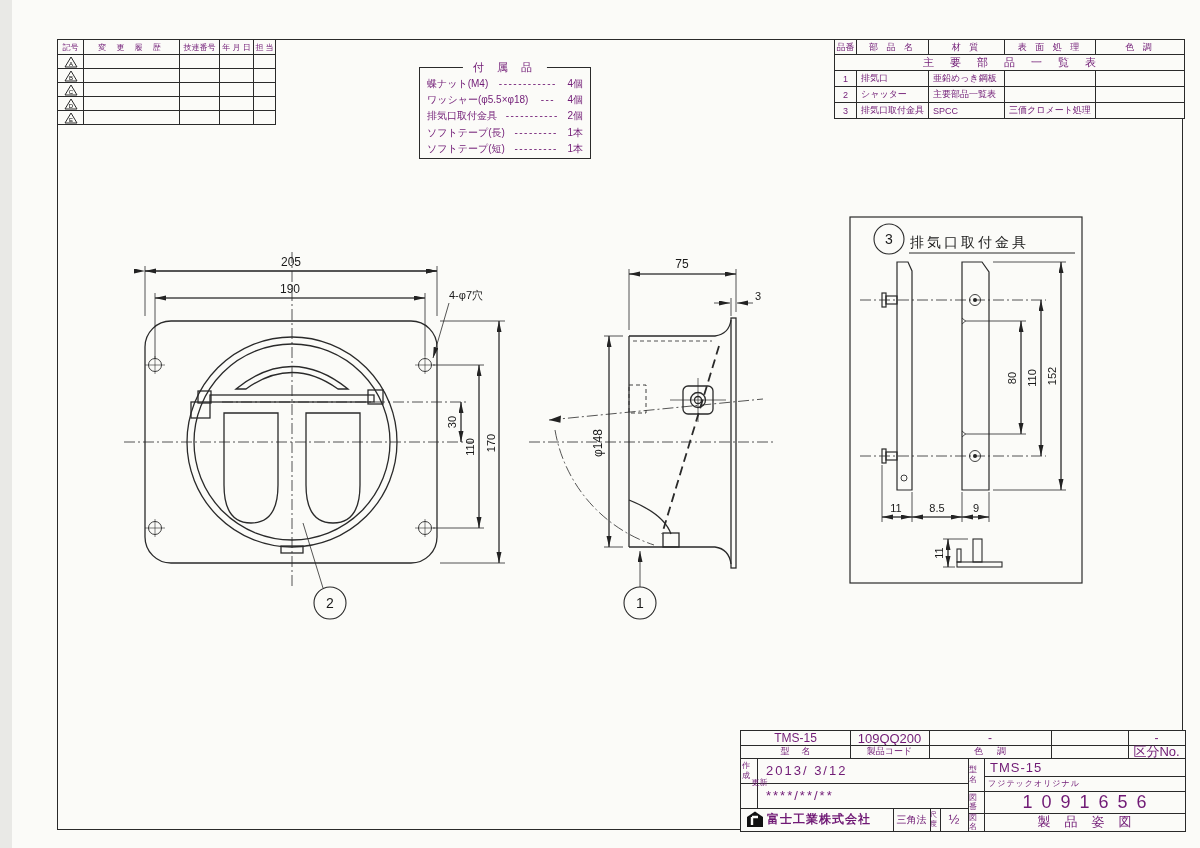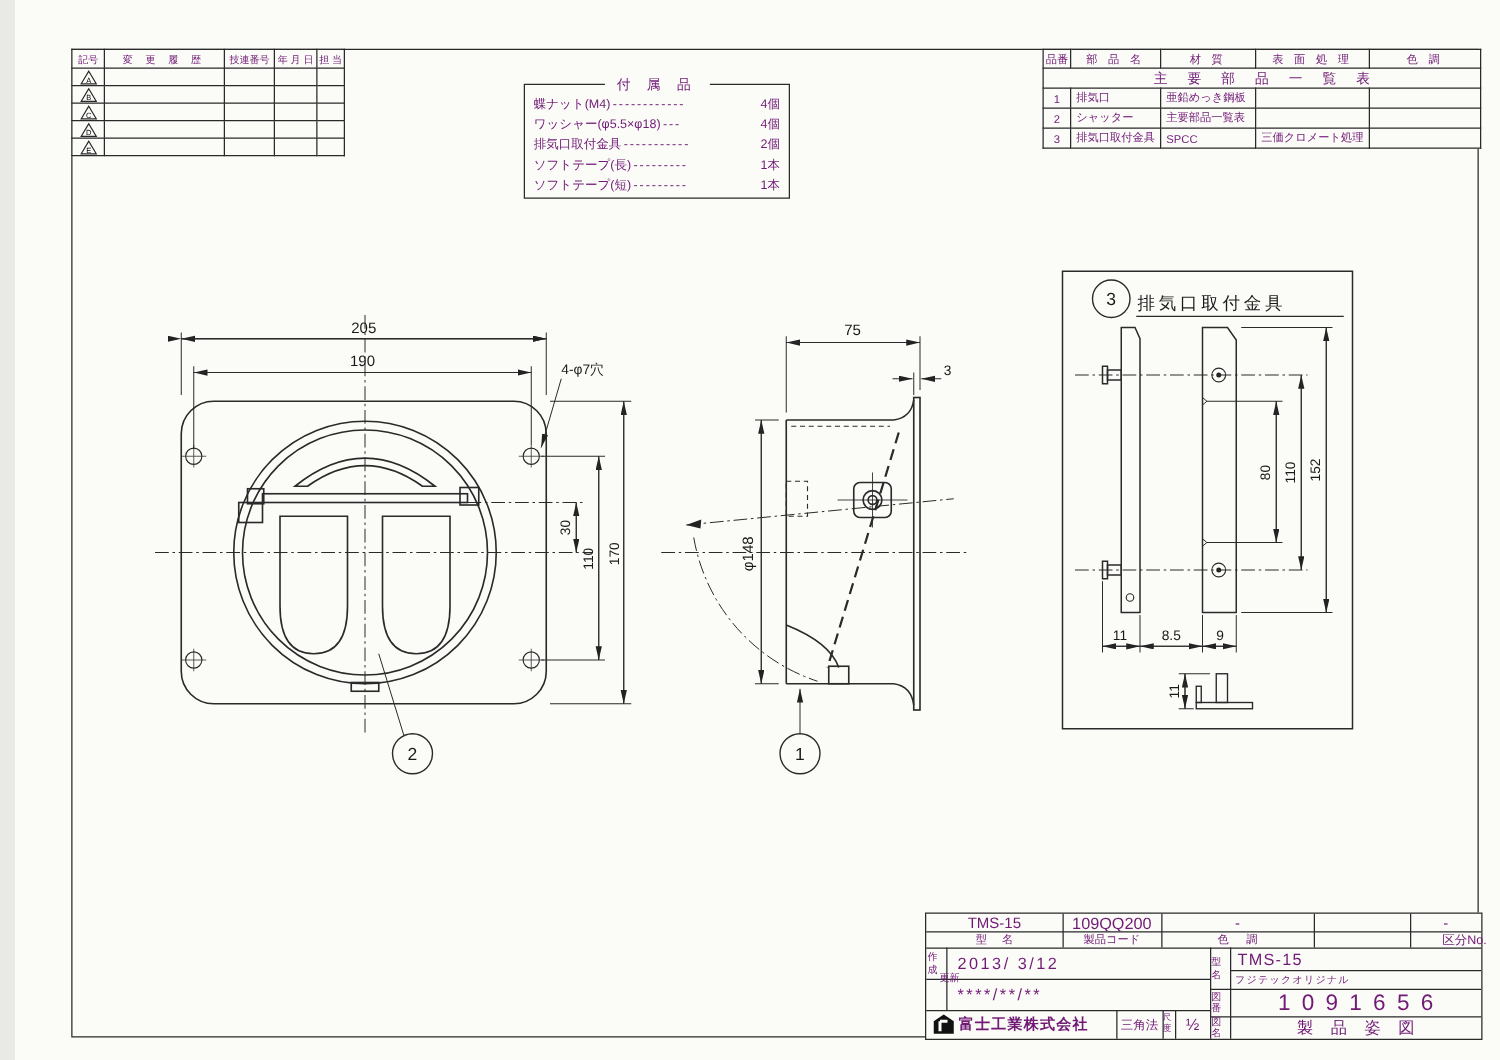--- a/index.html
+++ b/index.html
@@ -19,7 +19,7 @@
   .parts th{height:14px;letter-spacing:3px;}
   .parts td{height:15px;}
   .cl{text-align:left;padding-left:4px;}
-  .acc{position:absolute;left:407px;top:67px;width:213px;height:92px;
+  .acc{position:absolute;left:407px;top:67px;width:172px;height:92px;
        border:1.6px solid #2a2a2a;box-sizing:border-box;}
   .acc-title{position:absolute;top:-8px;left:50%;transform:translateX(-50%);
        background:#fbfbf8;padding:0 10px;font-size:11px;letter-spacing:5px;white-space:nowrap;}

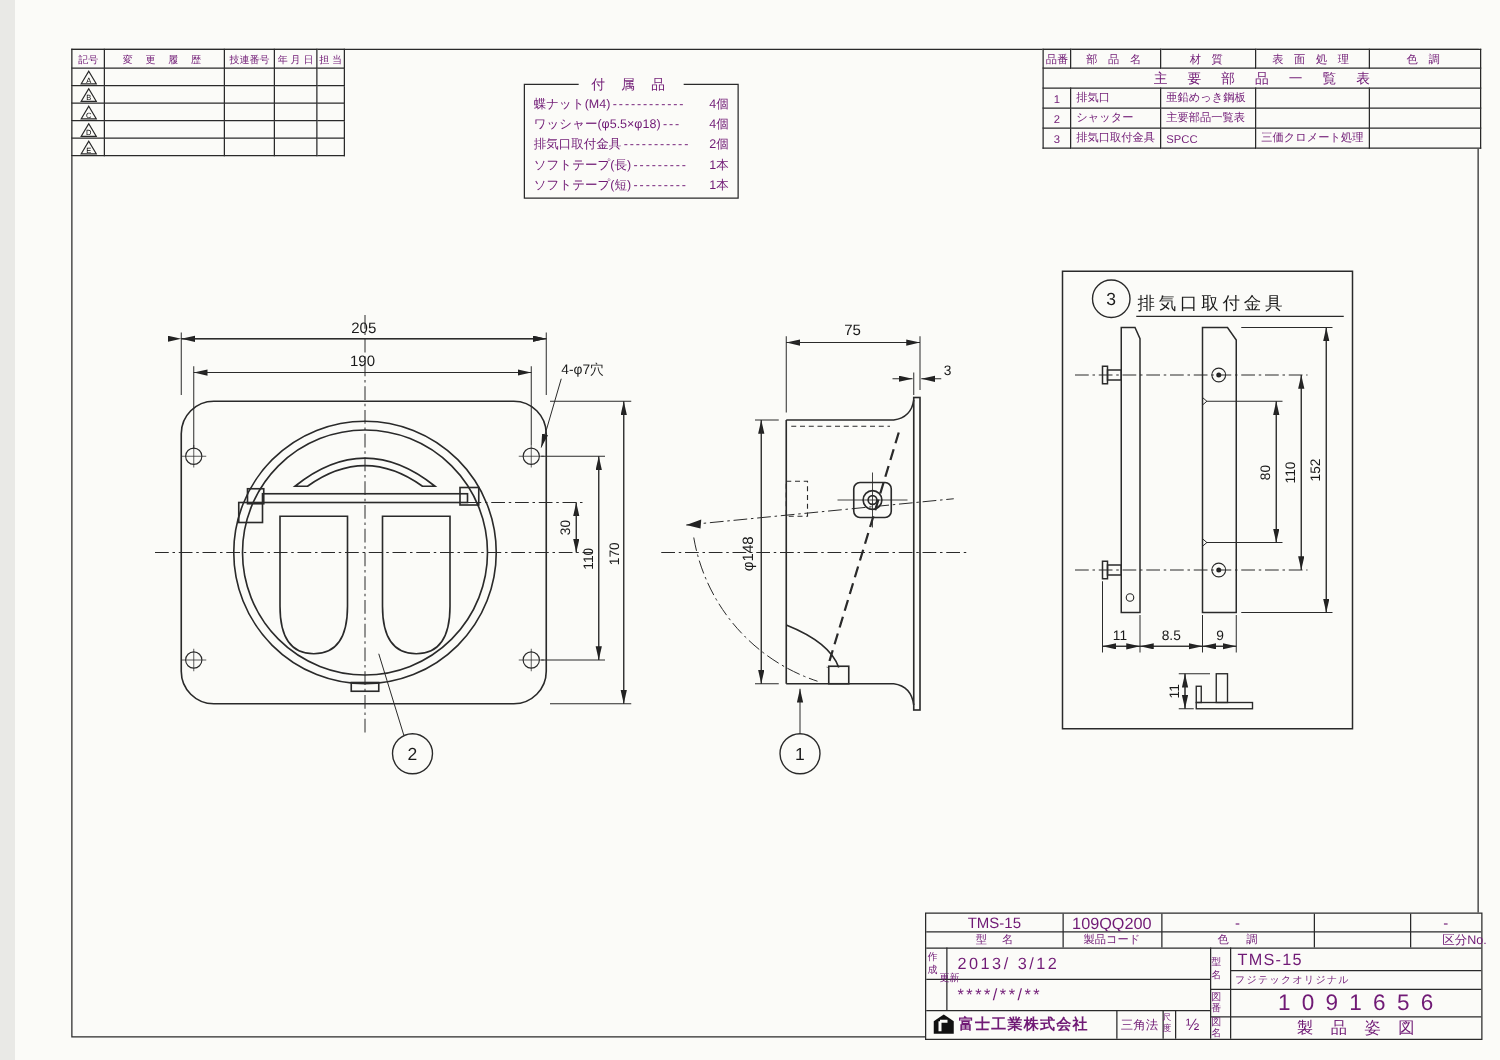--- a/index.html
+++ b/index.html
@@ -23,7 +23,7 @@
        border:1.6px solid #2a2a2a;box-sizing:border-box;}
   .acc-title{position:absolute;top:-8px;left:50%;transform:translateX(-50%);
        background:#fbfbf8;padding:0 10px;font-size:11px;letter-spacing:5px;white-space:nowrap;}
-  .acc-items{padding:8px 7px 0 7px;}
+  .acc-items{padding:8px 7px 0 7px;text-align:center;}
   .acc-row{display:flex;font-size:10px;line-height:16.2px;}
   .acc-dash{flex:1;overflow:hidden;white-space:nowrap;letter-spacing:1.5px;padding:0 2px;}
   .view{position:absolute;}

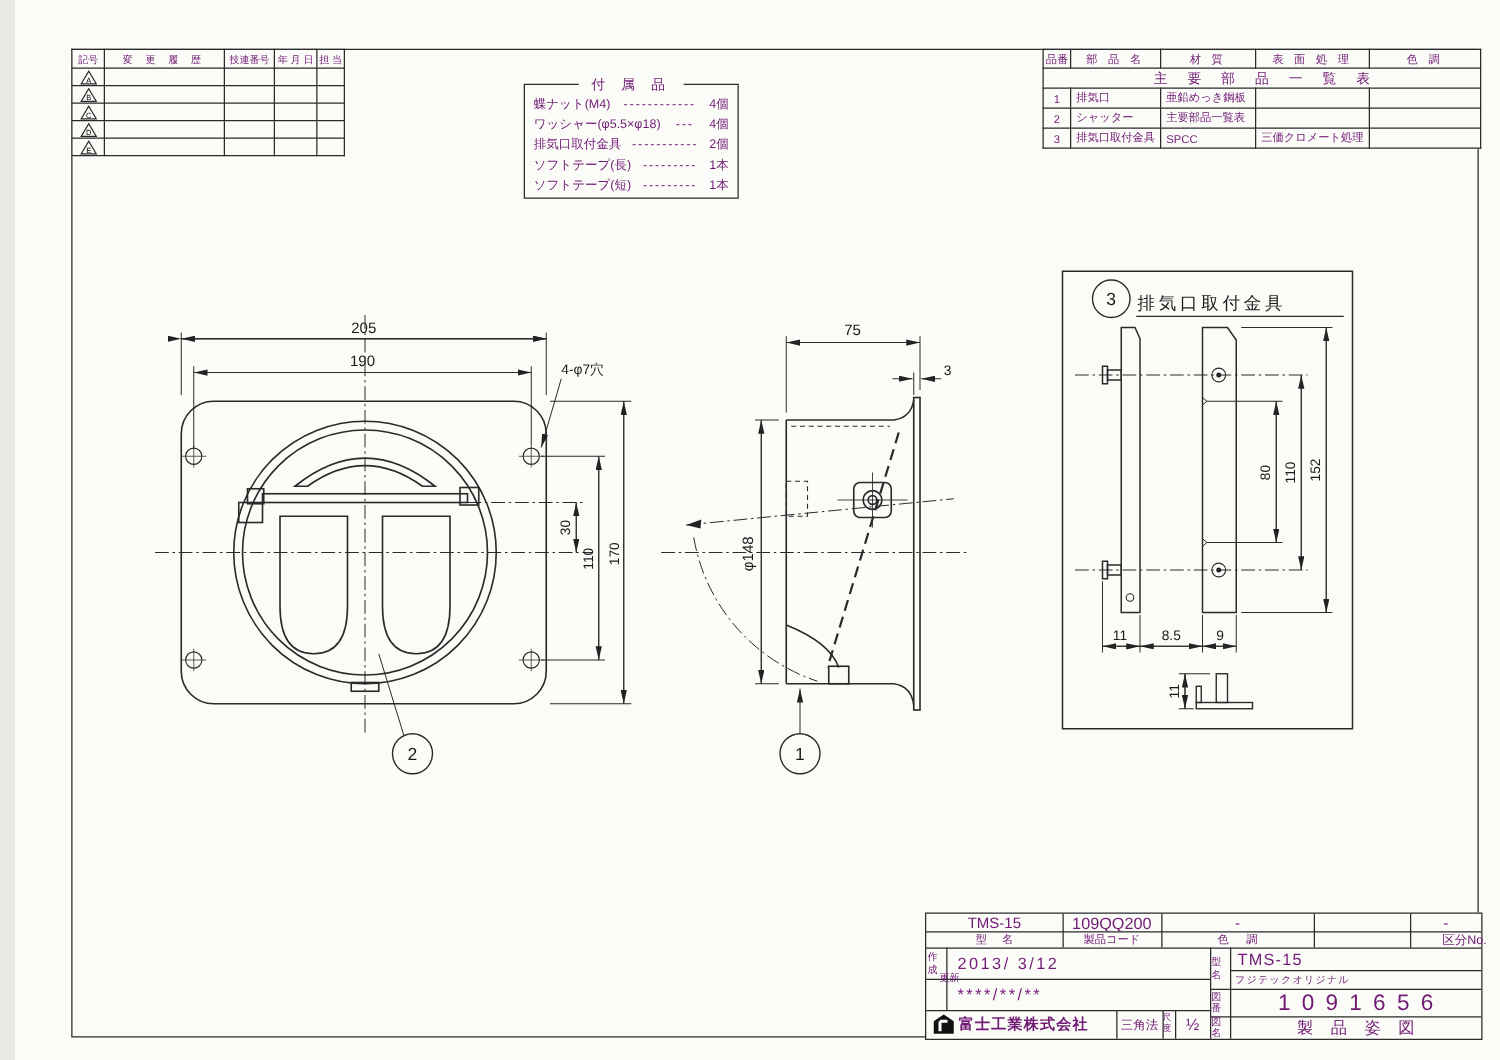--- a/index.html
+++ b/index.html
@@ -402,7 +402,7 @@
     <div class="tbc" style="left:0;top:14px;width:109px;height:13px;font-size:9px;letter-spacing:12px;text-indent:12px">型名</div>
     <div class="tbc" style="left:109px;top:14px;width:79px;height:13px;font-size:9px">製品コード</div>
     <div class="tbc" style="left:188px;top:14px;width:122px;height:13px;font-size:9px;letter-spacing:14px;text-indent:14px">色調</div>
-    <div class="tbc" style="left:402px;top:14px;width:57px;height:13px;font-size:10px">区分No.</div>
+    <div class="tbc" style="left:387px;top:14px;width:57px;height:13px;font-size:13px">区分No.</div>
 
     <div class="vl" style="left:16px;top:27px;height:50px"></div>
     <div class="hl" style="left:0;top:52px;width:227px"></div>

